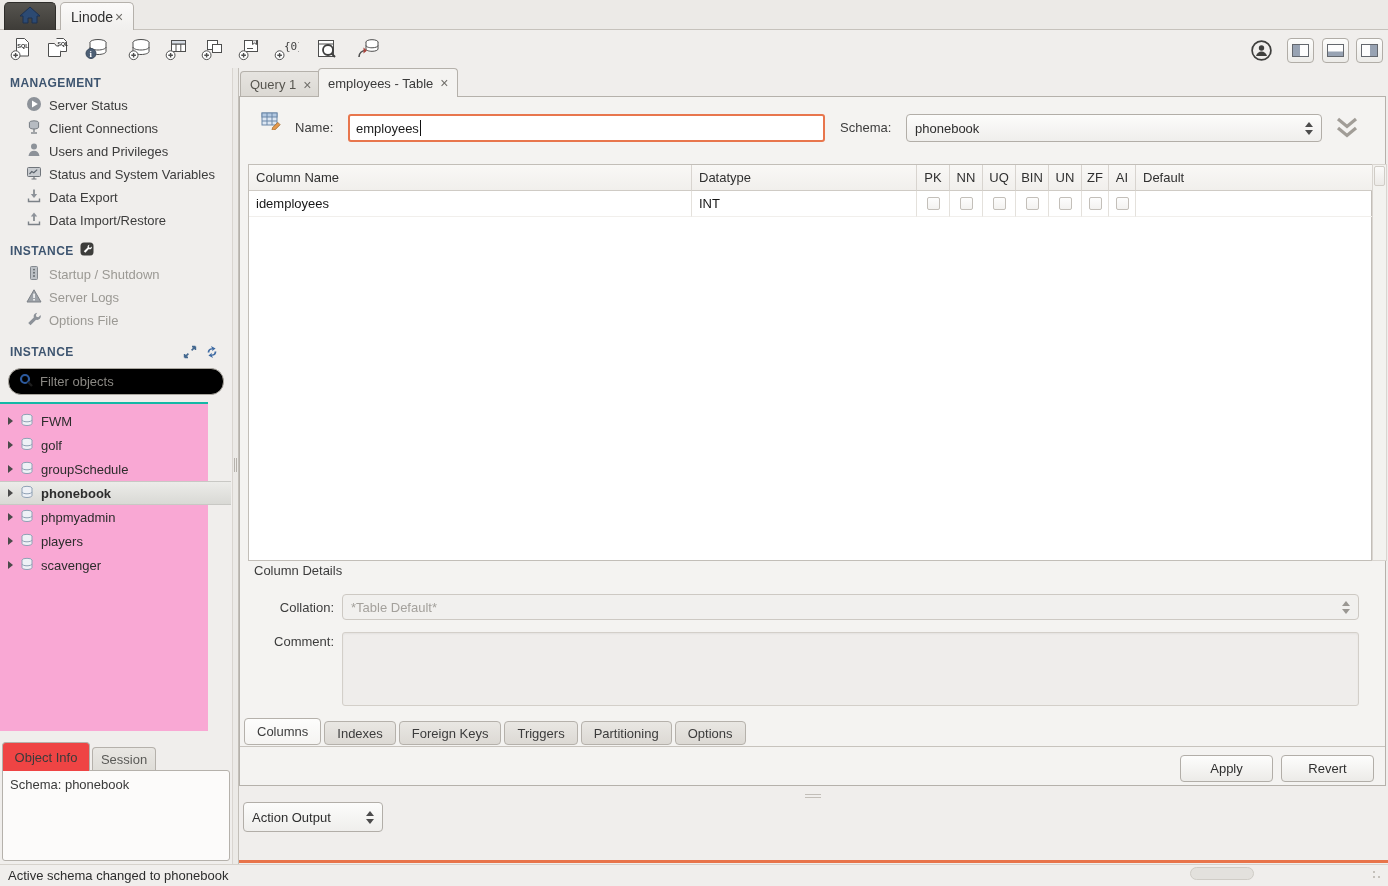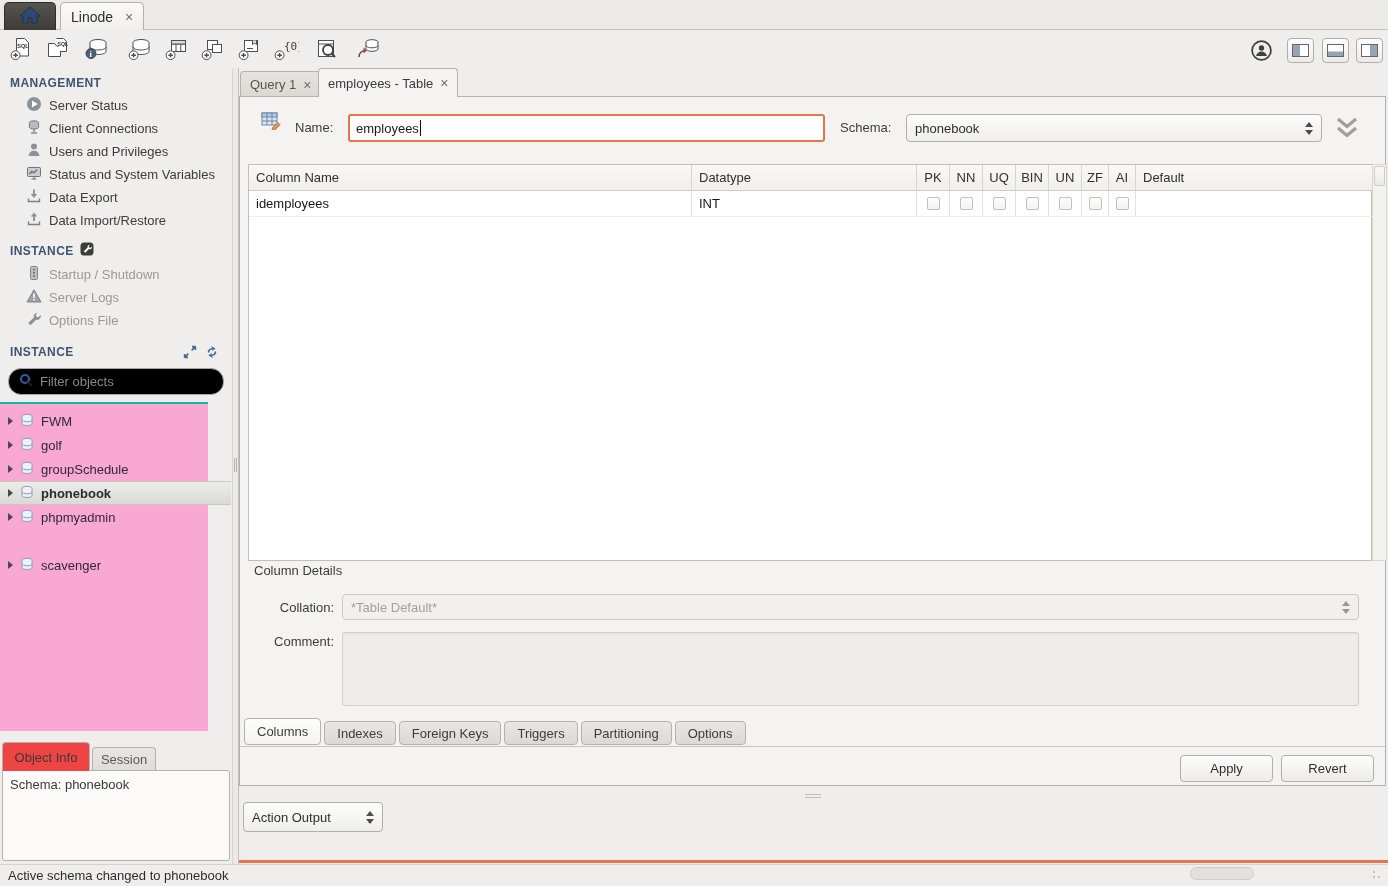--- a/index.html
+++ b/index.html
@@ -9,7 +9,7 @@
   
   .tabstrip{position:absolute;left:0;top:0;width:1388px;height:30px;background:#eceae7;border-bottom:1px solid #c6c2bc}
   .home-tab{position:absolute;left:4px;top:2px;width:52px;height:28px;background:linear-gradient(#56544f,#3e3c38);border:1px solid #2e2d2a;border-bottom:none;border-radius:5px 5px 0 0;display:flex;align-items:center;justify-content:center}
-  .conn-tab{position:absolute;left:60px;top:2px;height:28px;padding:0 10px;background:linear-gradient(#fbfaf9,#f0efed);border:1px solid #b5b1ab;border-bottom:none;border-radius:5px 5px 0 0;display:flex;align-items:center;gap:12px;font-size:14px;color:#2e2e2e}
+  .conn-tab{position:absolute;left:60px;top:2px;height:28px;padding:0 10px;background:linear-gradient(#fbfaf9,#f0efed);border:1px solid #b5b1ab;border-bottom:none;border-radius:5px 5px 0 0;display:flex;align-items:center;gap:2px;font-size:14px;color:#2e2e2e}
   .close-x{color:#6f6d69;font-size:14px;line-height:1;cursor:default}
   
   .toolbar{position:absolute;left:0;top:30px;width:1388px;height:38px;background:#f0eeec}

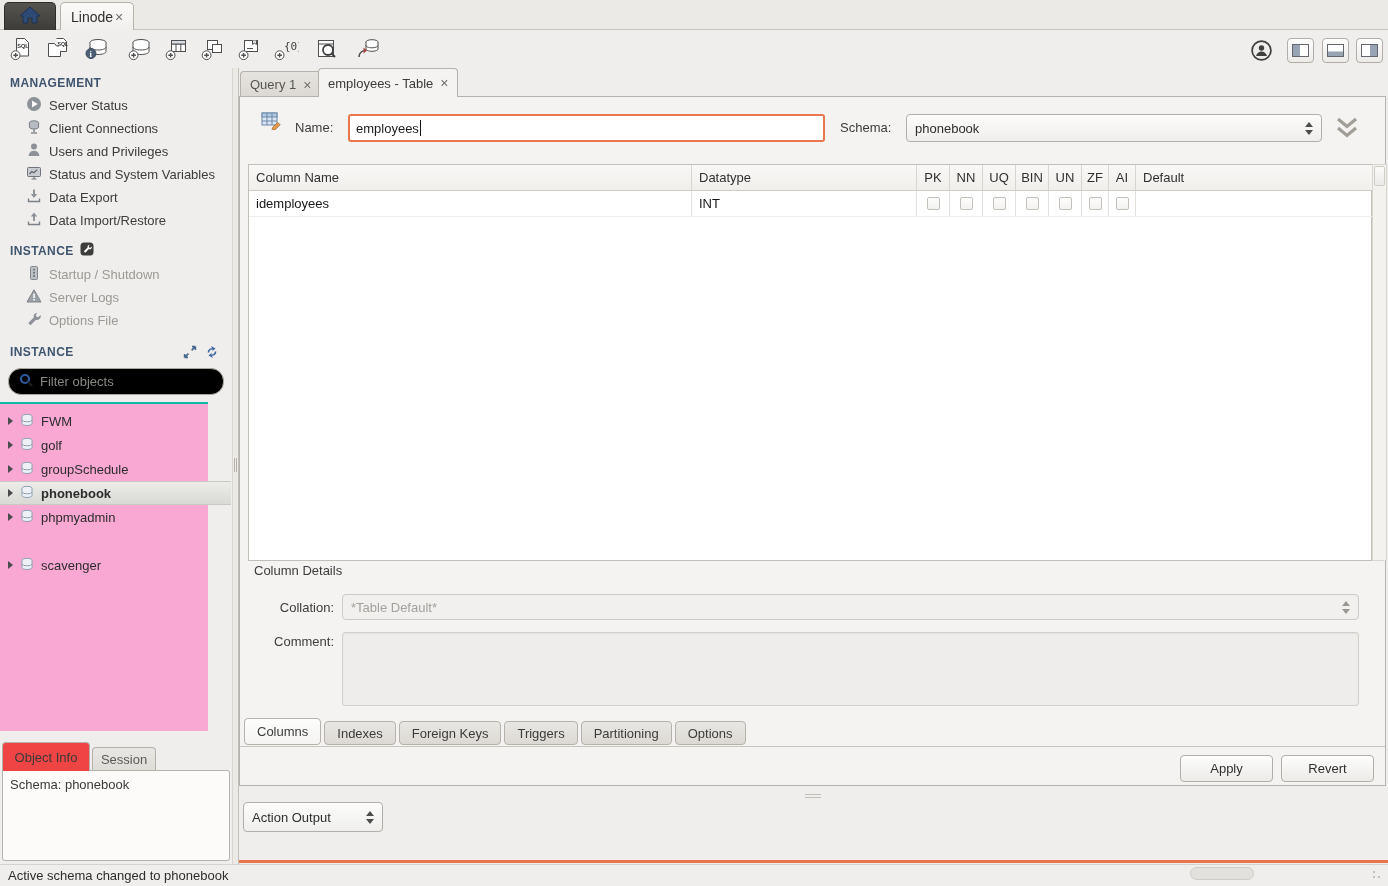--- a/index.html
+++ b/index.html
@@ -359,6 +359,15 @@
             <path d="M2 6.9c0 1 2.2 1.9 5 1.9s5-.9 5-1.9" fill="none" stroke="#8fa1b5"></path>
           </svg></span>
       <span>phpmyadmin</span>
+    </div>
+    <div class="tree-row" style="top:125px">
+      <span class="tri"></span>
+      <span><svg width="14" height="14">
+            <ellipse cx="7" cy="3.2" rx="5" ry="1.9" fill="#eef1f6" stroke="#8fa1b5"></ellipse>
+            <path d="M2 3.2v7.4c0 1 2.2 1.9 5 1.9s5-.9 5-1.9V3.2" fill="#eef1f6" stroke="#8fa1b5"></path>
+            <path d="M2 6.9c0 1 2.2 1.9 5 1.9s5-.9 5-1.9" fill="none" stroke="#8fa1b5"></path>
+          </svg></span>
+      <span>players</span>
     </div>
     <div class="tree-row" style="top:149px">
       <span class="tri"></span>

